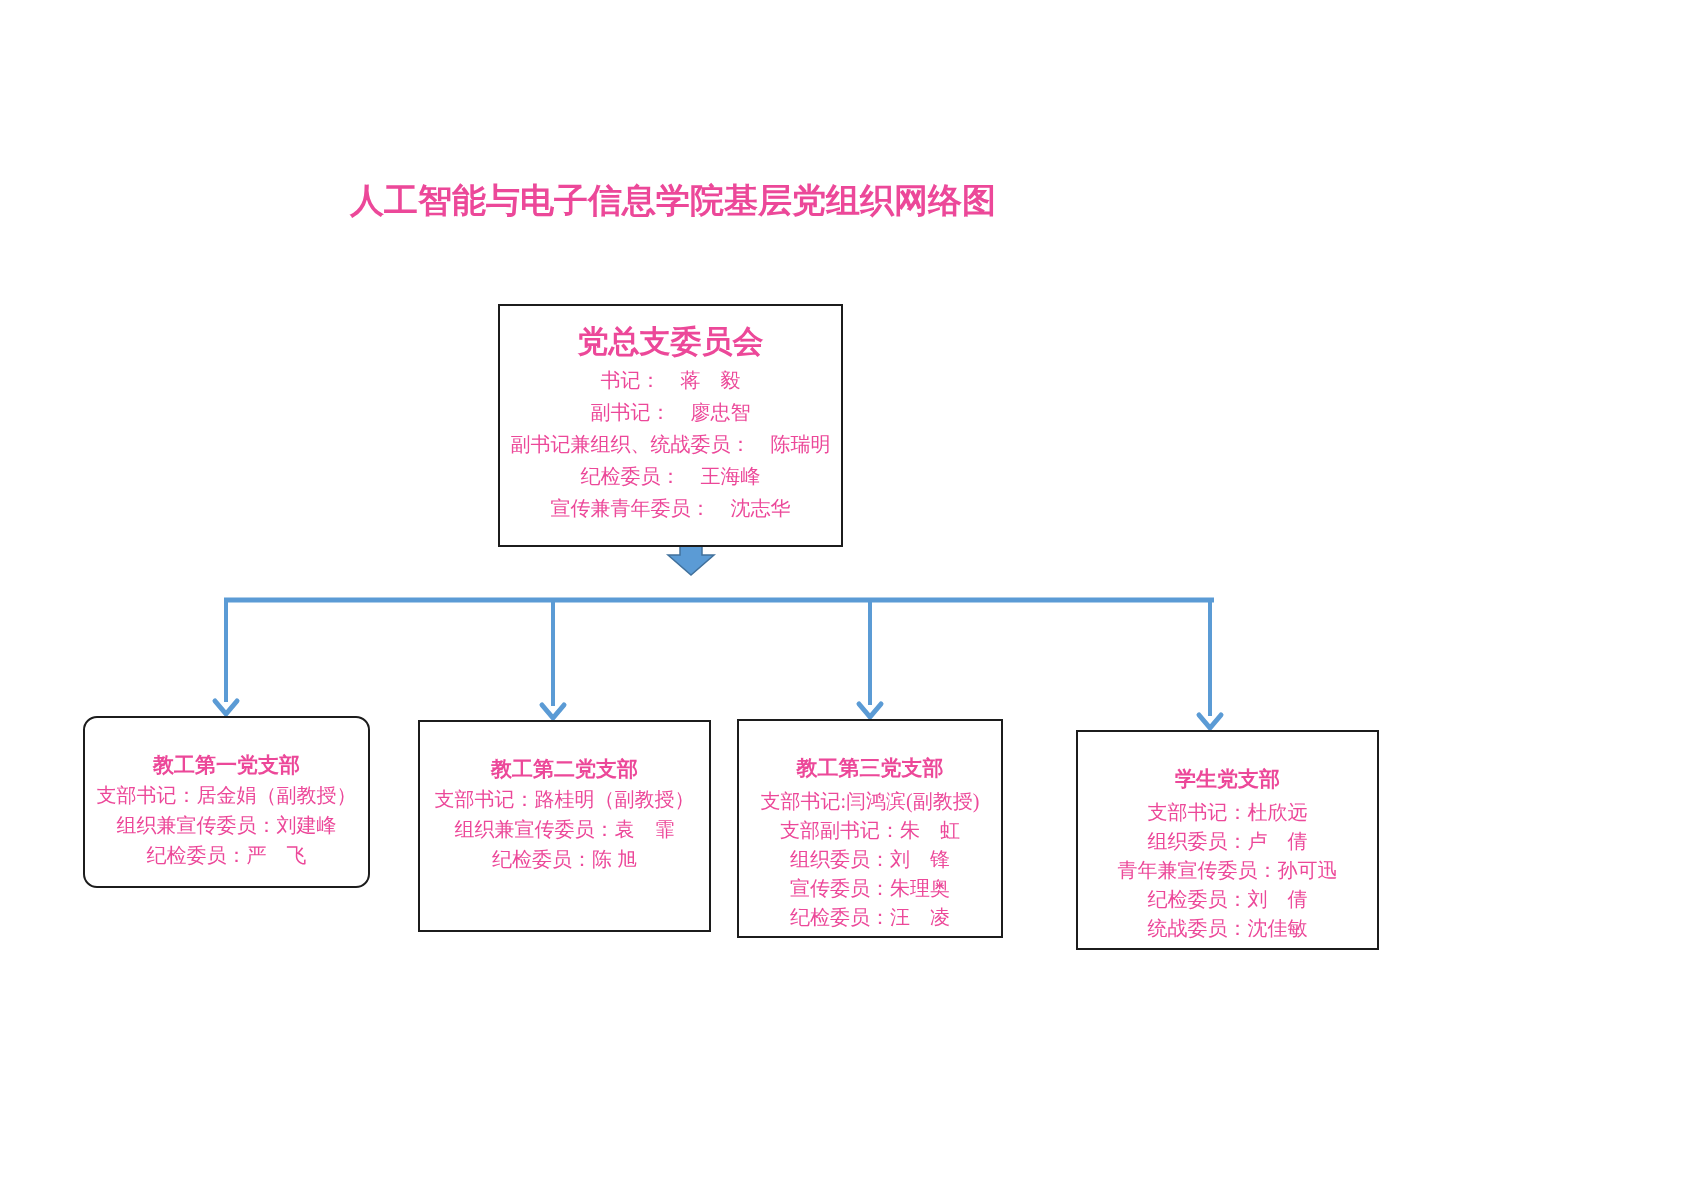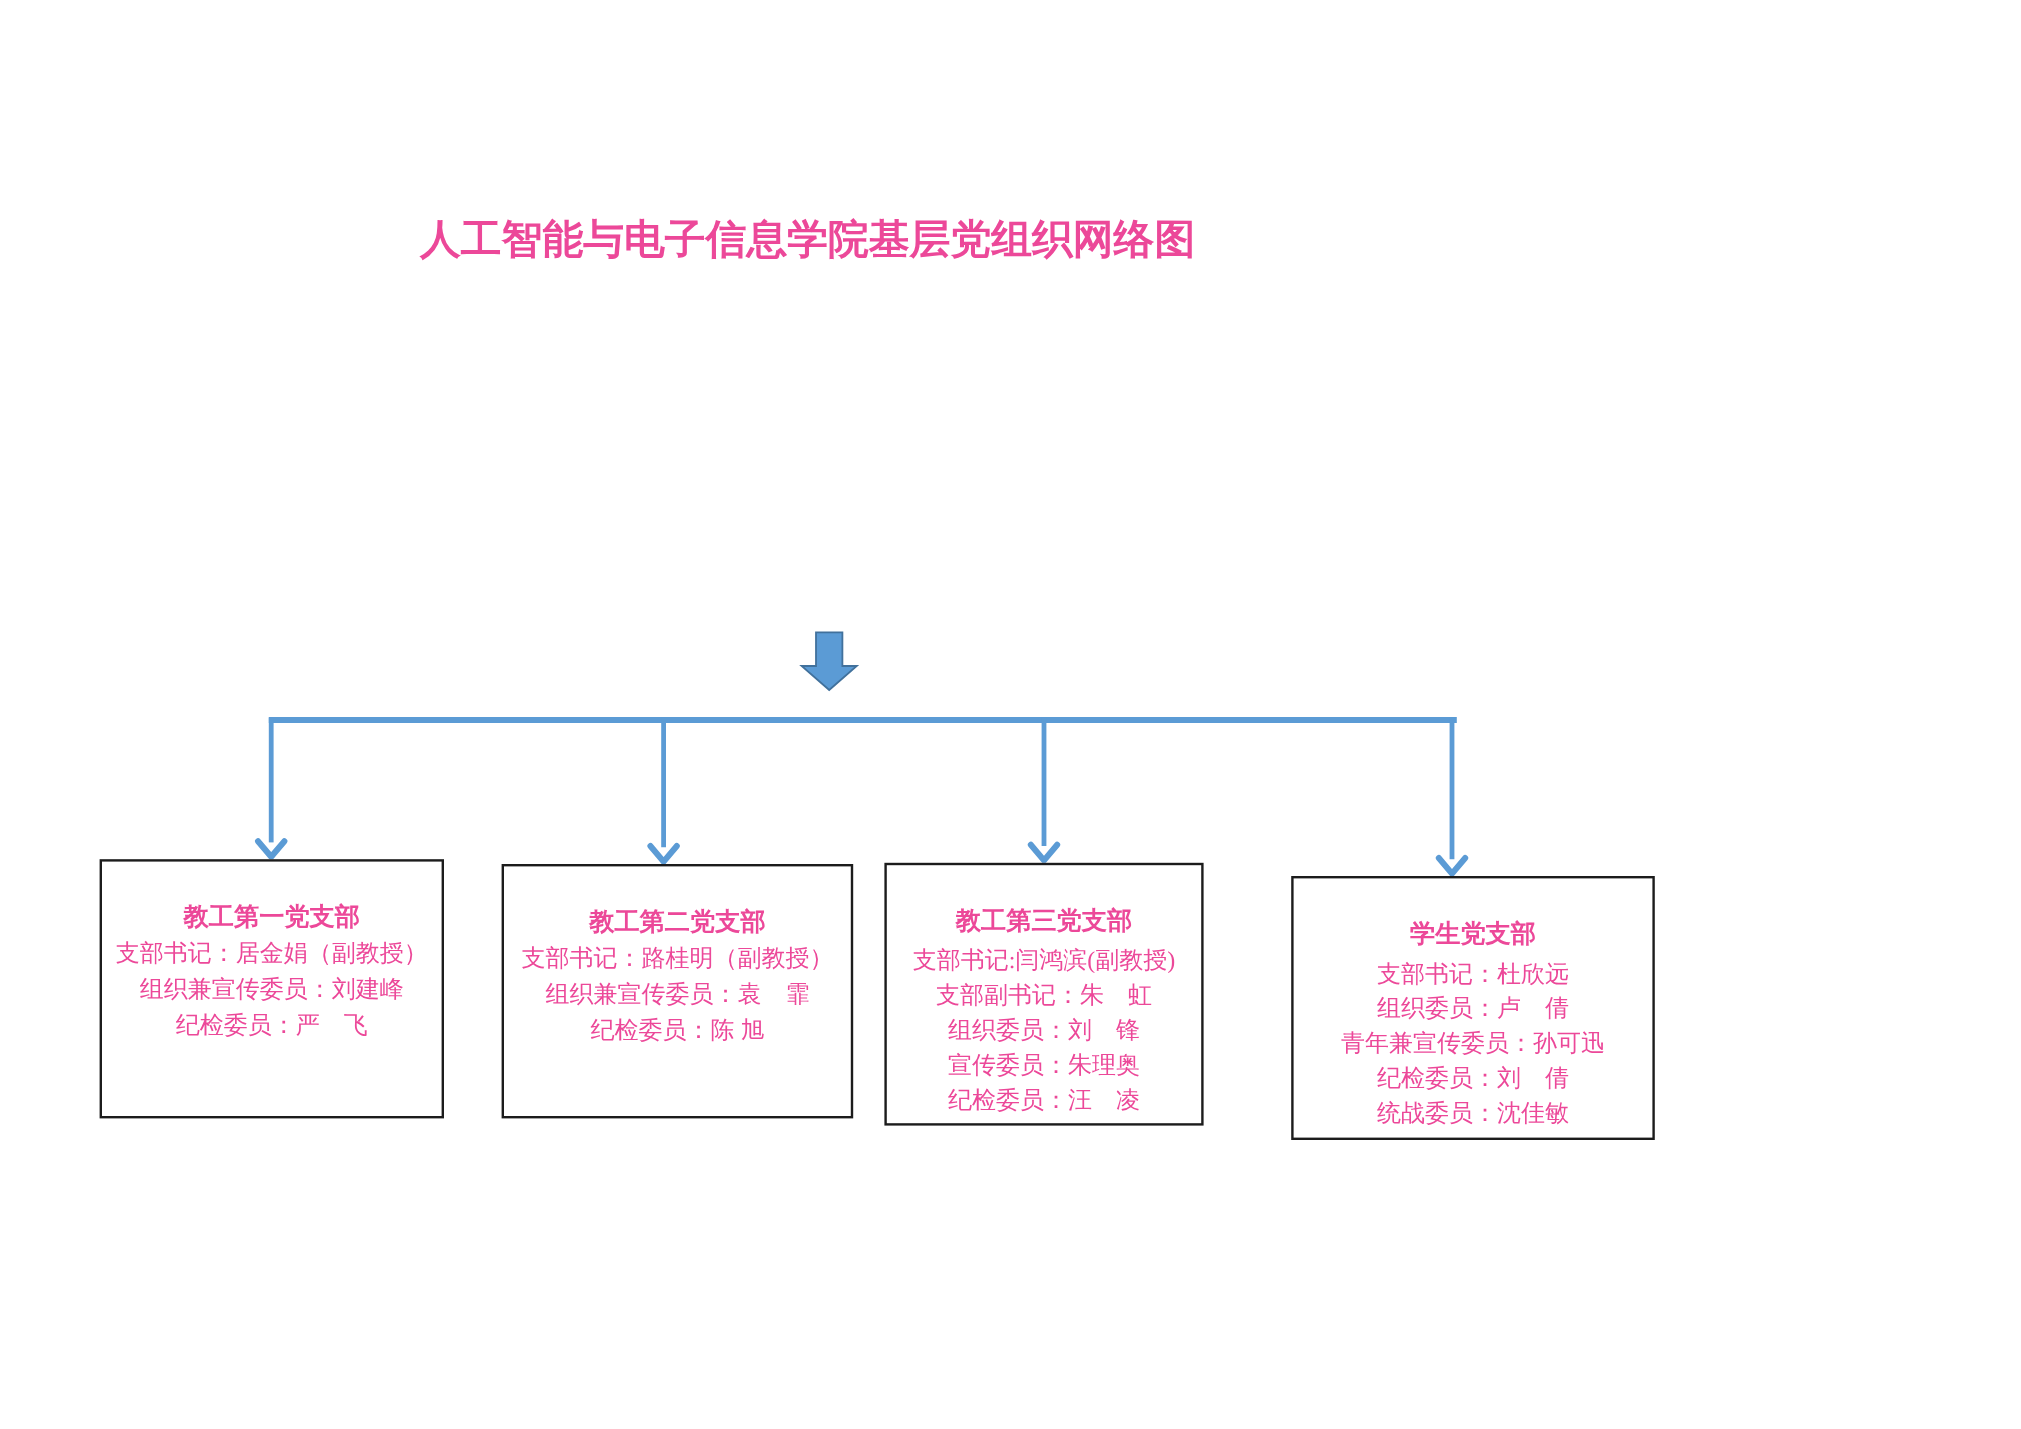--- a/index.html
+++ b/index.html
@@ -102,6 +102,16 @@
     <path d="M1199,715 L1210,728 L1221,715" fill="none" stroke-width="5" stroke-linecap="round" stroke="#5B9BD5"></path>
   </svg>
 
+  <div class="box committee">
+    <div class="box-title">党总支委员会</div>
+    <div class="lines">
+      <div class="line">书记：　蒋　毅</div>
+      <div class="line">副书记：　廖忠智</div>
+      <div class="line">副书记兼组织、统战委员：　陈瑞明</div>
+      <div class="line">纪检委员：　王海峰</div>
+      <div class="line">宣传兼青年委员：　沈志华</div>
+    </div>
+  </div>
 
   <div class="box branch branch-1">
     <div class="box-title">教工第一党支部</div>

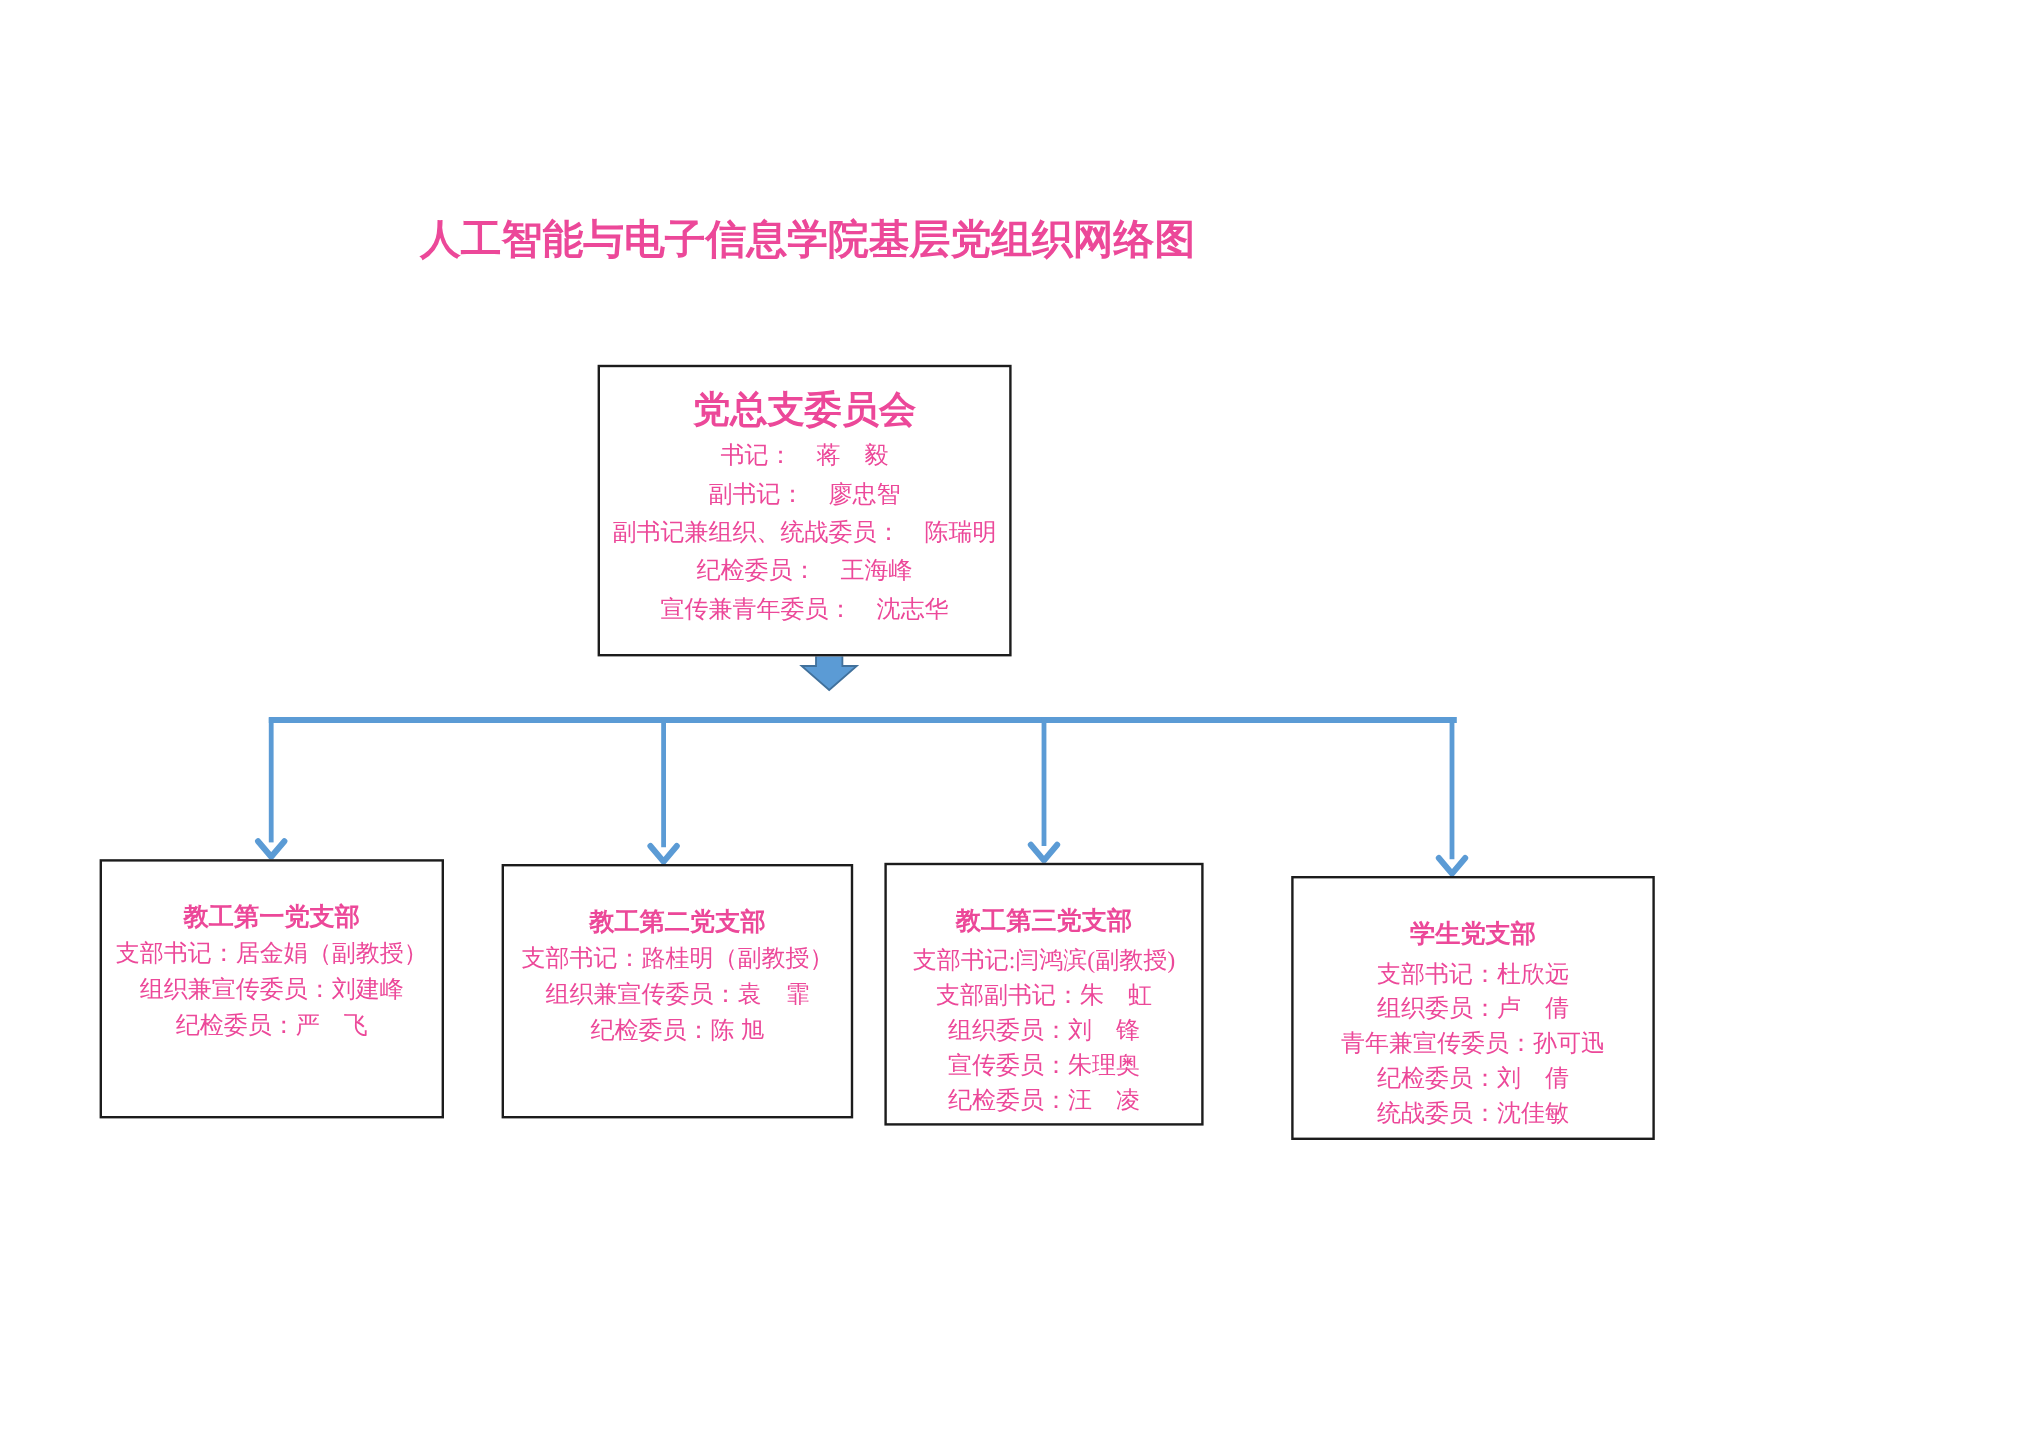--- a/index.html
+++ b/index.html
@@ -69,7 +69,7 @@
     line-height: 30px;
     white-space: nowrap;
   }
-  .branch-1 { left: 83px;   top: 716px; width: 287px; height: 216px; }
+  .branch-1 { left: 83px;   top: 716px; width: 287px; height: 172px; border-radius: 14px; }
   .branch-2 { left: 418px;  top: 720px; width: 293px; height: 212px; }
   .branch-3 { left: 737px;  top: 719px; width: 266px; height: 219px; text-align: center; }
   .branch-4 { left: 1059px; top: 730px; width: 303px; height: 220px; margin-left: 17px; }

